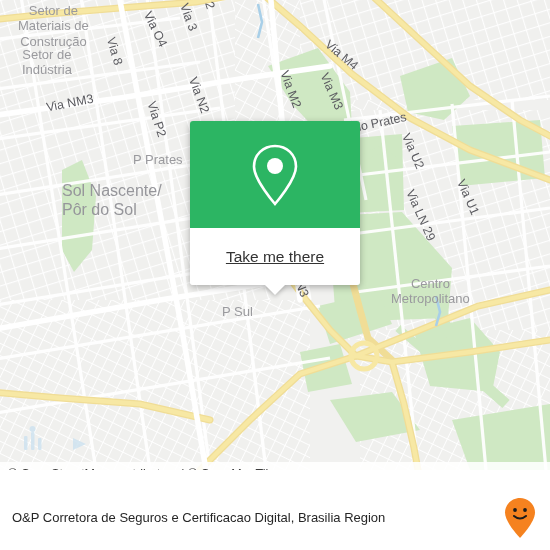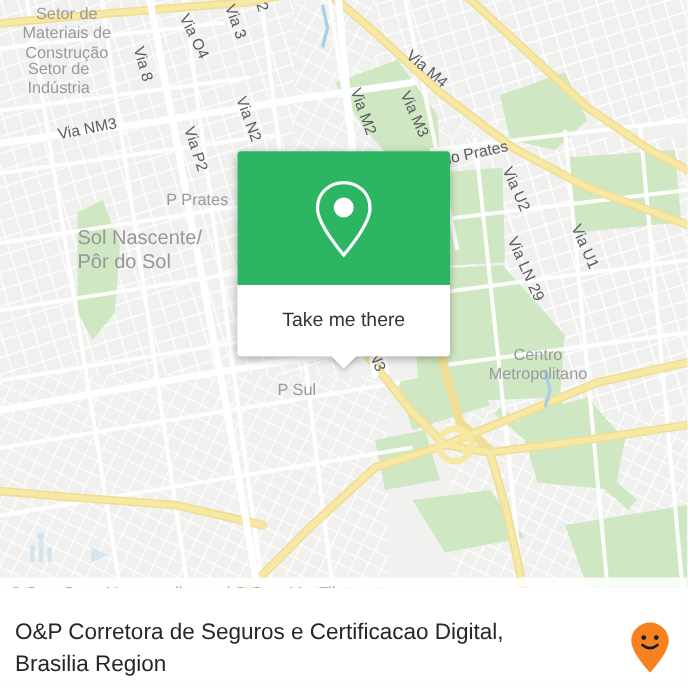--- a/index.html
+++ b/index.html
@@ -77,6 +77,7 @@
     cursor: pointer;
     position: relative;
     z-index: 2;
+    text-decoration: underline;
   }
   .popup-tail {
     position: absolute;

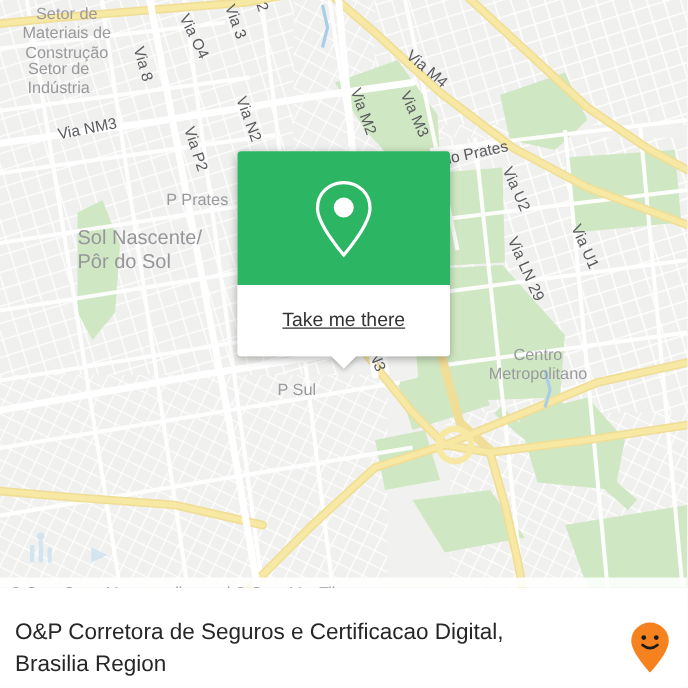--- a/index.html
+++ b/index.html
@@ -125,7 +125,7 @@
   }
   .footer-title {
     padding-left: 12px;
-    font-size: 18px;
+    font-size: 13px;
     color: #262626;
     line-height: 1.45;
     max-width: 395px;

